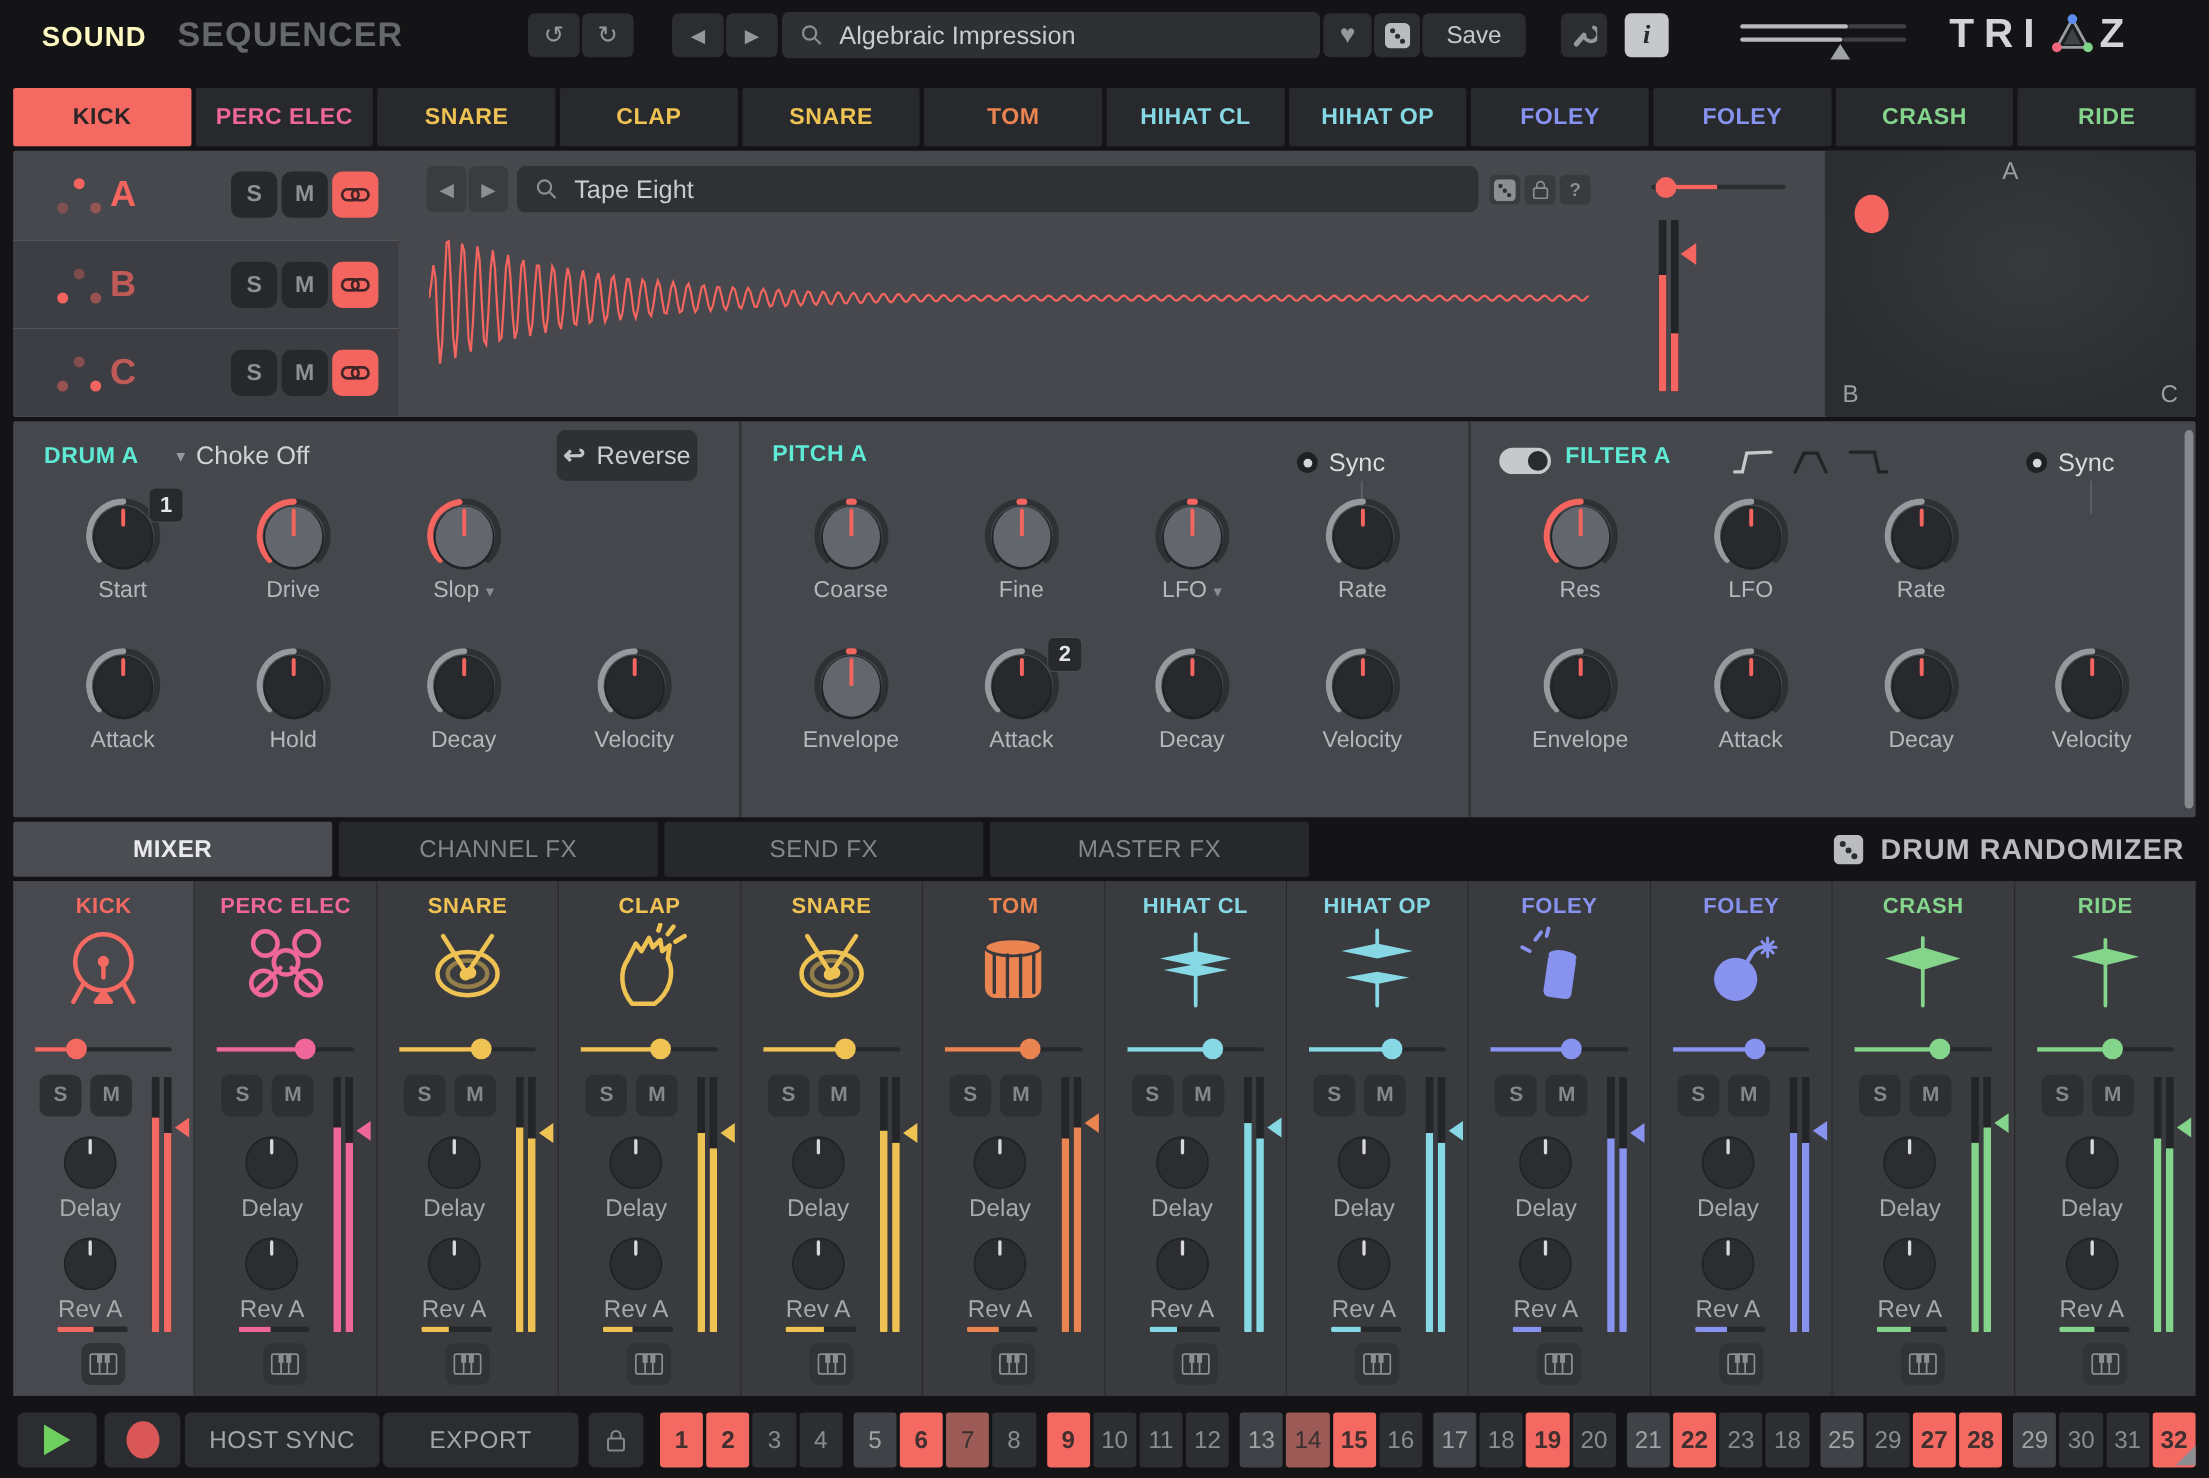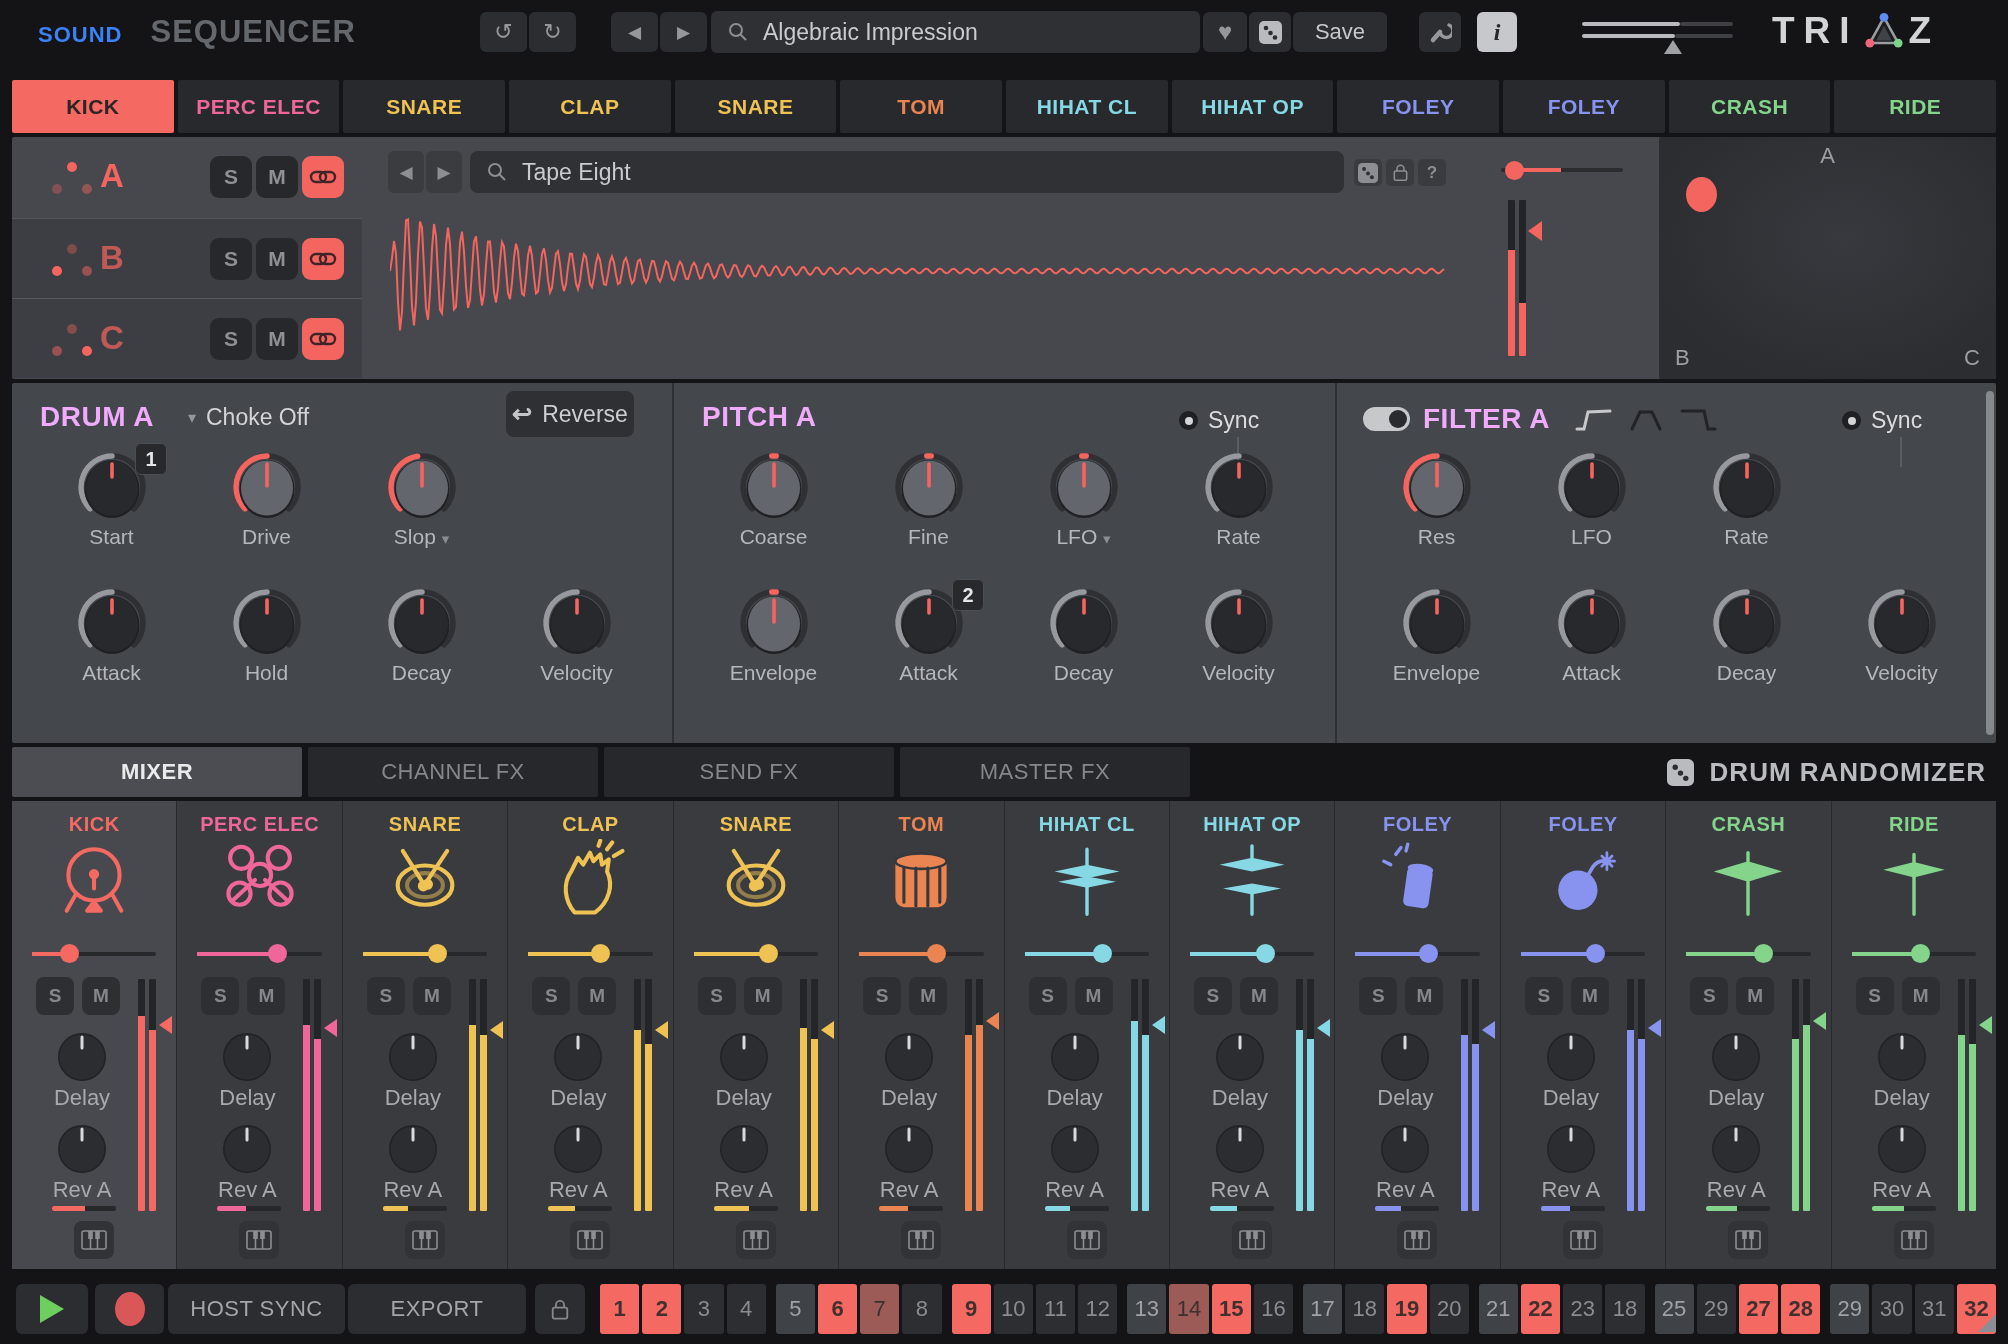--- a/index.html
+++ b/index.html
@@ -8,7 +8,7 @@
   
   #topbar{position:absolute;left:0;top:0;width:2008px;height:64px}
   #brand{position:absolute;left:38px;top:14px;display:flex;gap:28px;align-items:baseline}
-  #brand .b1{font-size:22px;font-weight:800;letter-spacing:1px;color:#3b82f6}
+  #brand .b1{font-size:25px;font-weight:800;letter-spacing:1px;color:#fef9c3}
   #brand .b2{font-size:31px;font-weight:800;letter-spacing:1px;color:#64676c}
   .tbtn{position:absolute;top:12px;height:40px;background:#2b2d31;border-radius:6px;
         display:flex;align-items:center;justify-content:center;color:#94979b;font-size:22px}

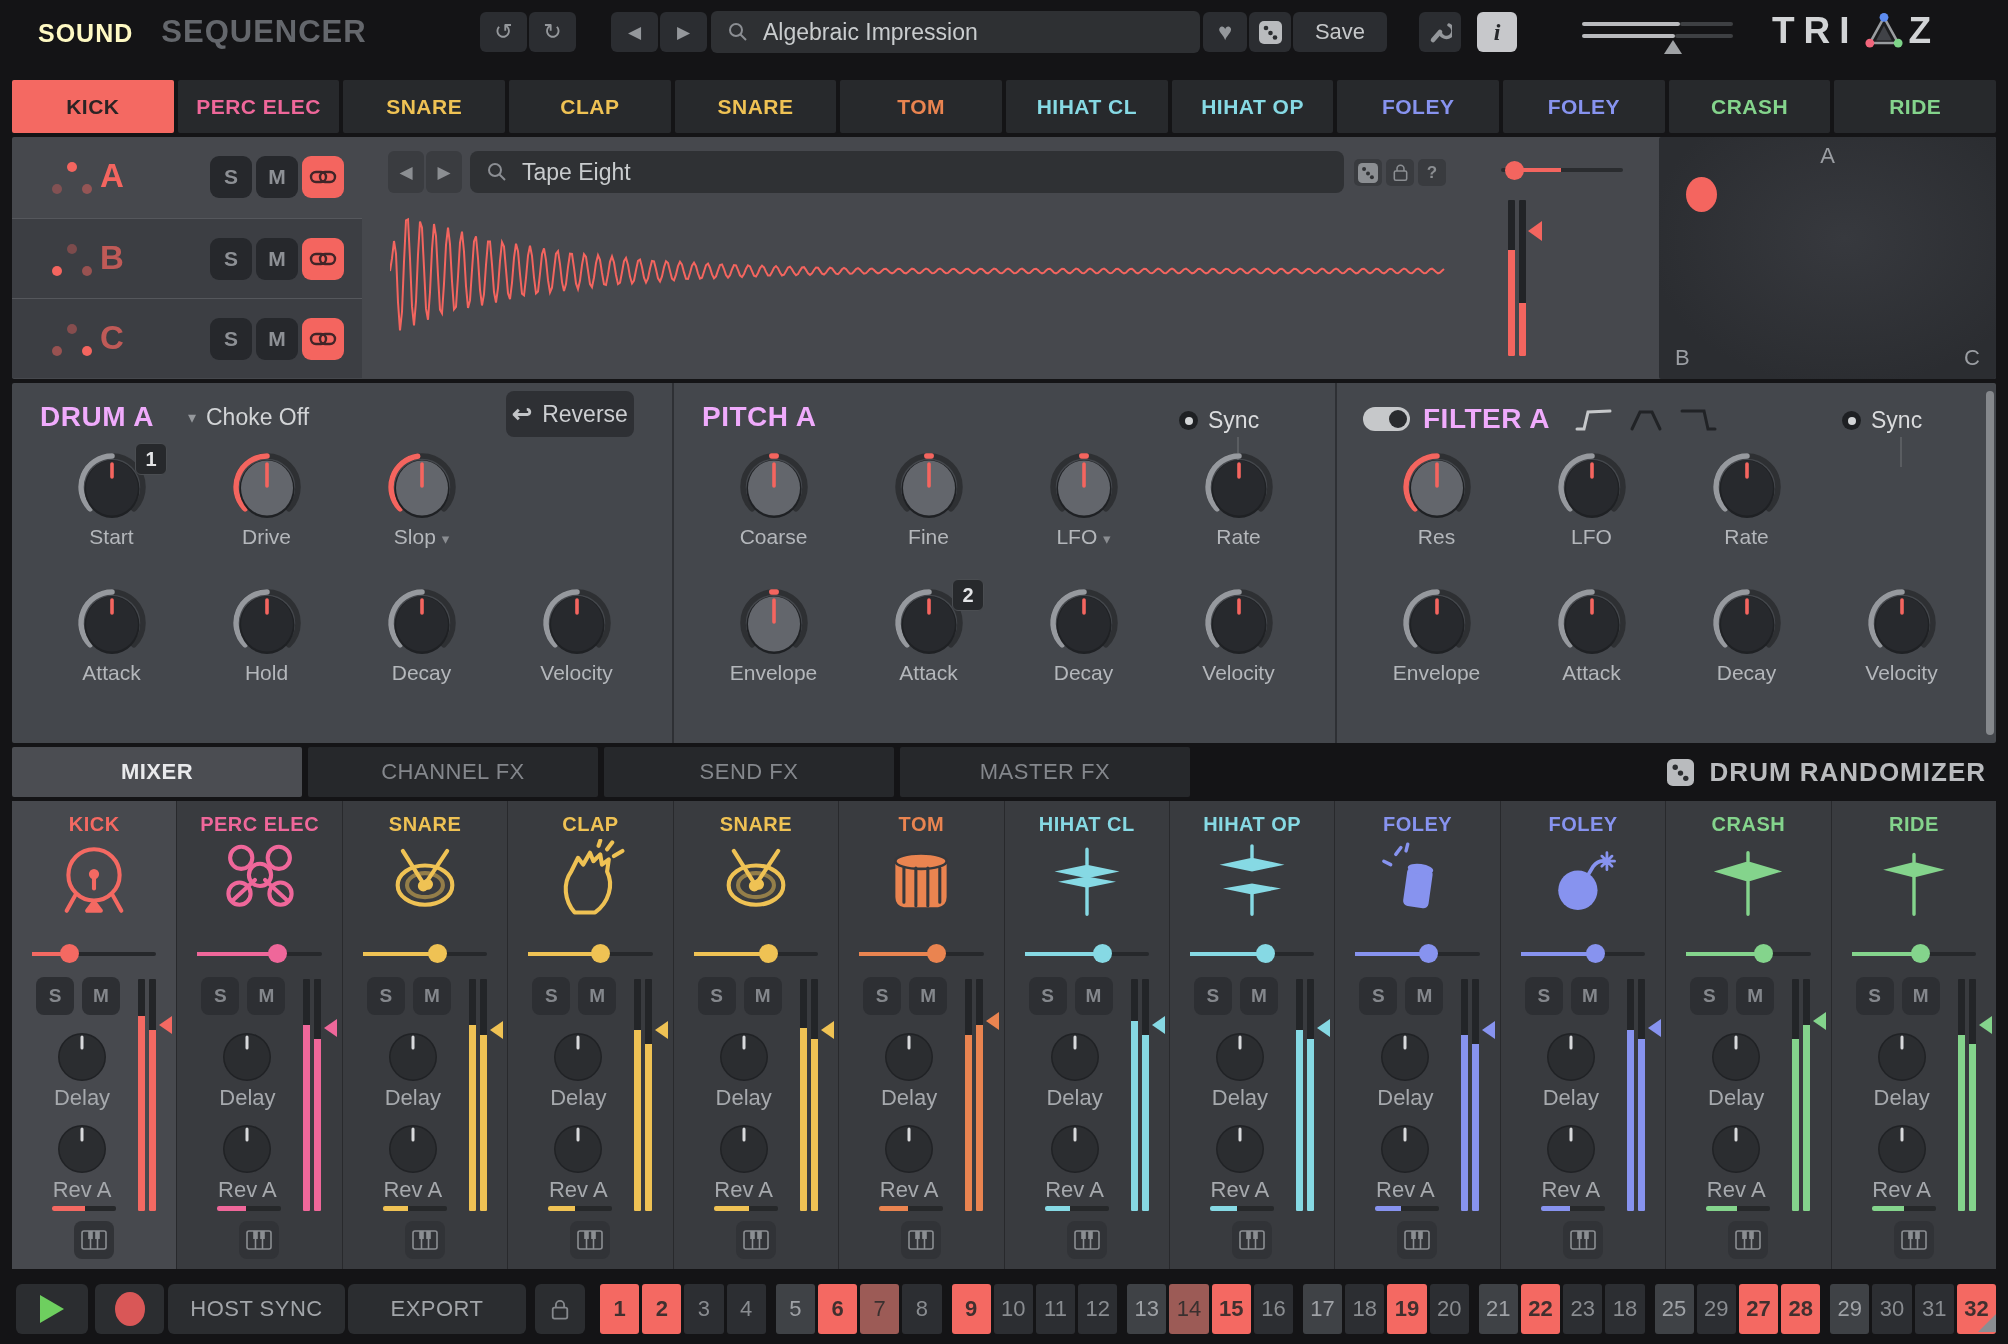--- a/index.html
+++ b/index.html
@@ -62,7 +62,7 @@
   #pnl-pitch{left:660px;width:663px;border-left:2px solid #2e3034;box-sizing:border-box}
   #pnl-filter{left:1323px;width:661px;border-left:2px solid #2e3034;box-sizing:border-box}
   .phead{position:absolute;top:18px;left:28px;display:flex;align-items:center;gap:34px}
-  .ptitle{font-size:28px;font-weight:700;color:#f0abfc;letter-spacing:.5px}
+  .ptitle{font-size:21px;font-weight:700;color:#5eead4;letter-spacing:.5px}
   .choke{display:flex;align-items:center;gap:10px;color:#d2d4d6;font-size:23px}
   .choke .car{color:#95989c;font-size:16px}
   #reverse-btn{position:absolute;left:494px;top:8px;width:128px;height:46px;background:#2e3034;border-radius:8px;

